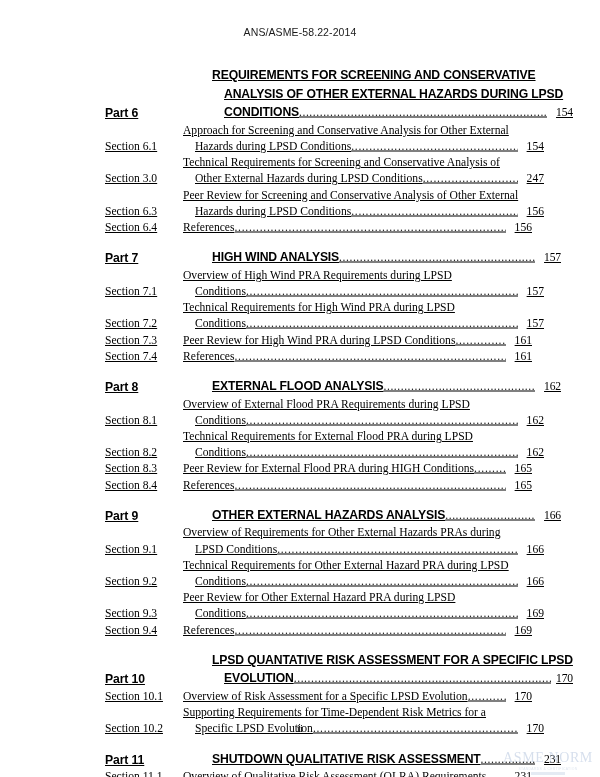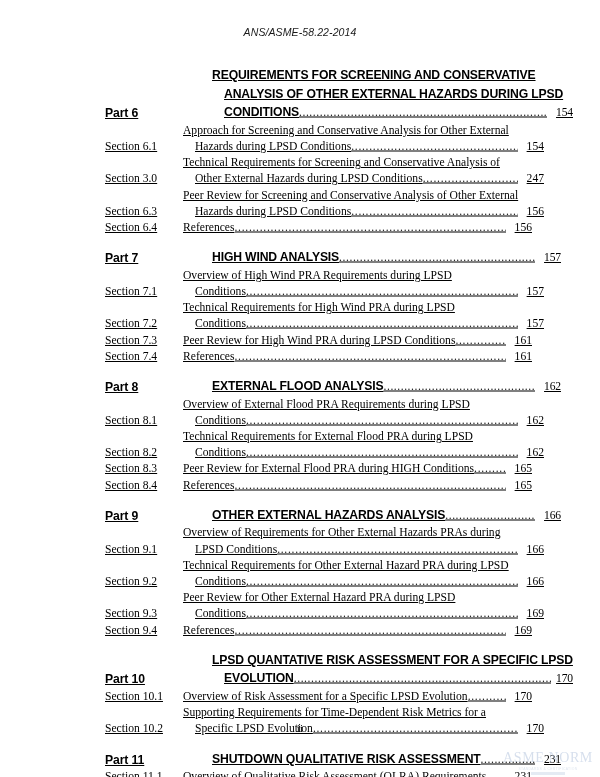--- a/index.html
+++ b/index.html
@@ -27,7 +27,6 @@
     font-size: 10.5px;
     letter-spacing: 0.1px;
     color: #1a1a1a;
-    font-style: italic;
   }
 
   

